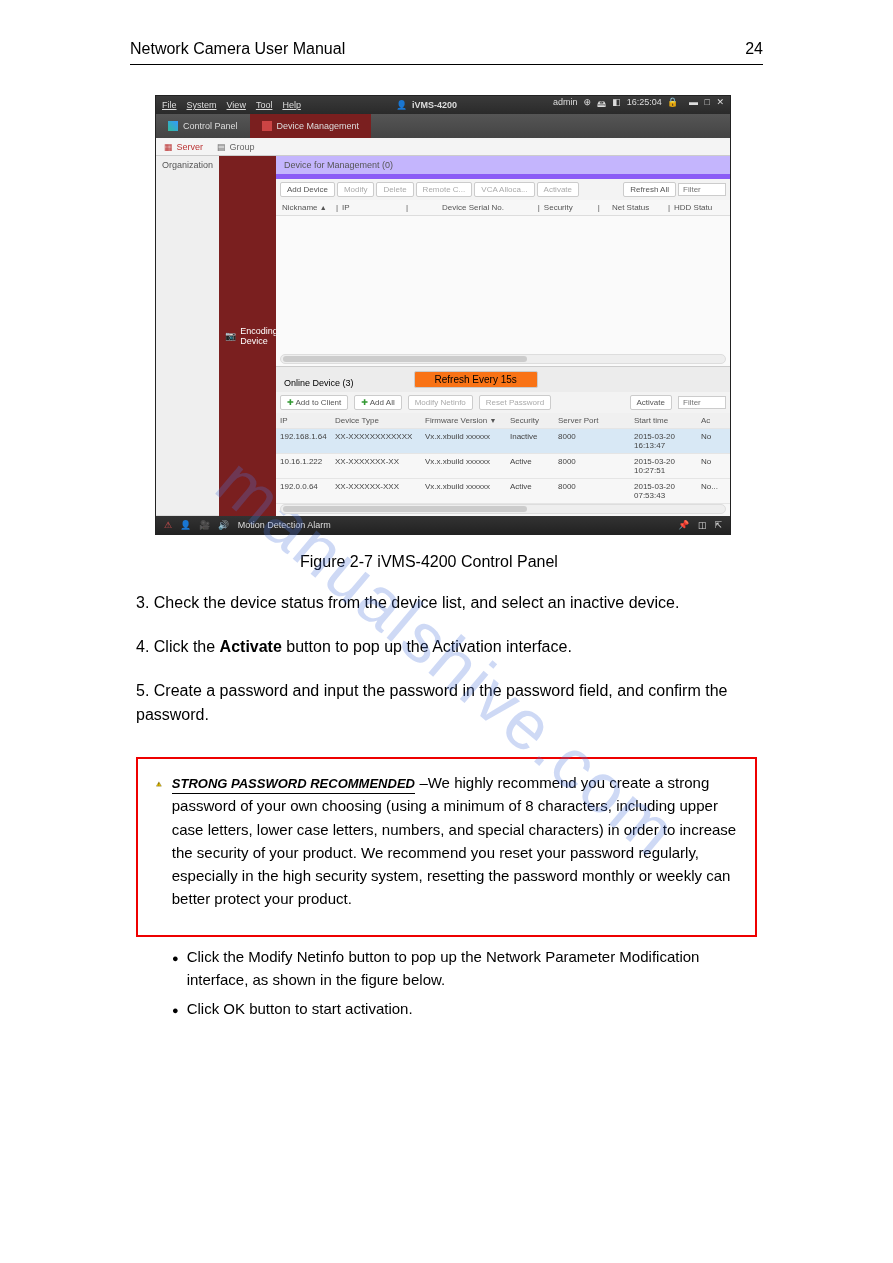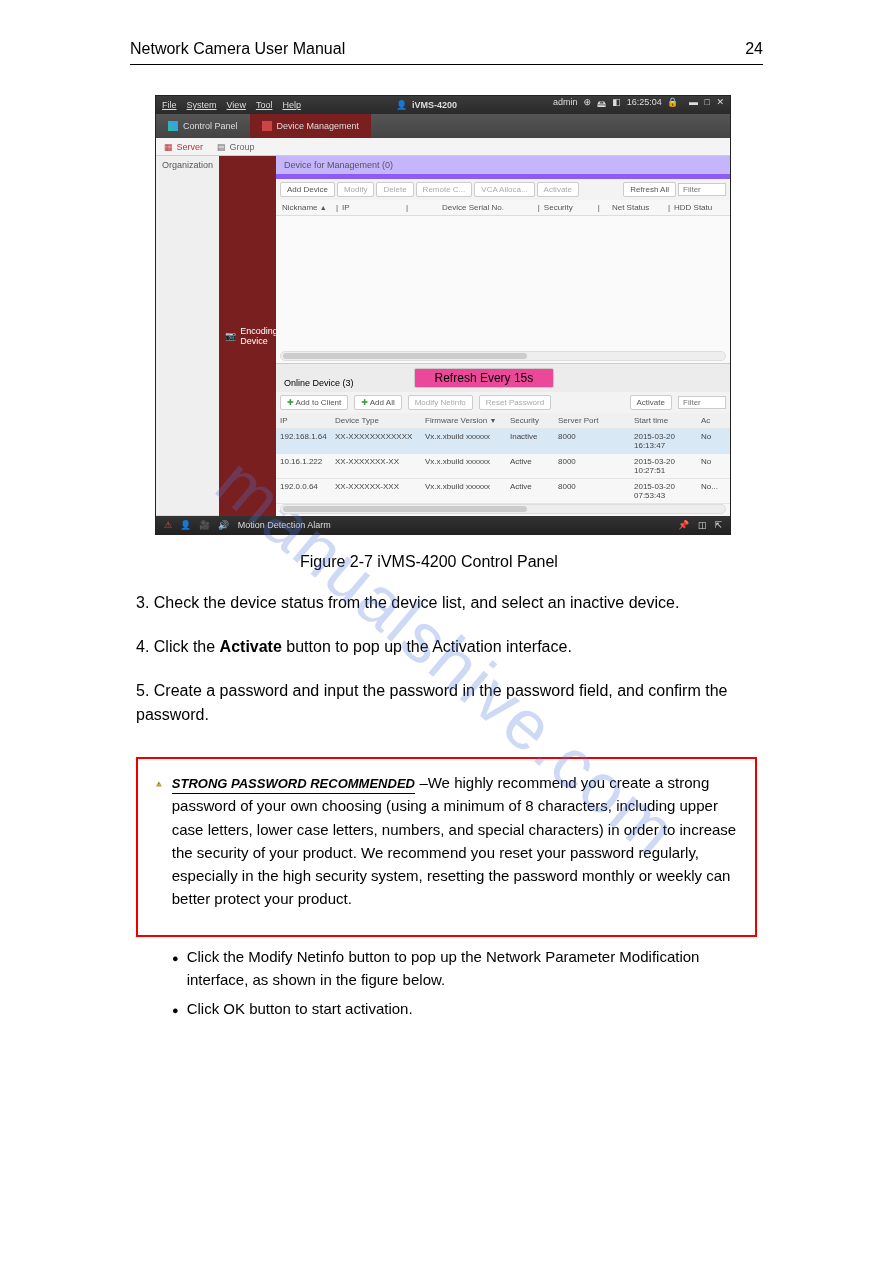--- a/index.html
+++ b/index.html
@@ -39,7 +39,7 @@
   .hscroll { position:absolute; bottom:2px; left:4px; right:4px; height:10px; background:#eee; border:1px solid #ddd; border-radius:5px;}
   .hscroll::after{content:''; position:absolute; left:2px; top:1px; width:55%; height:6px; background:#ccc; border-radius:3px;}
   .online-hdr { display:flex; align-items:flex-end; padding:4px 8px; background:#ececec; border-top:1px solid #ccc;}
-  .online-hdr .refresh { margin-left:60px; background:#ec4899; border:1px solid #ccc; padding:2px 20px; font-size:12px; border-radius:2px;}
+  .online-hdr .refresh { margin-left:60px; background:#f97316; border:1px solid #ccc; padding:2px 20px; font-size:10px; border-radius:2px;}
   .toolbar2 { display:flex; align-items:center; padding:3px 4px; gap:6px; background:#f3f3f3;}
   .tbl { font-size:8px; color:#444;}
   .tbl .hrow, .tbl .drow { display:flex; padding:3px 4px; border-bottom:1px solid #e5e5e5;}

